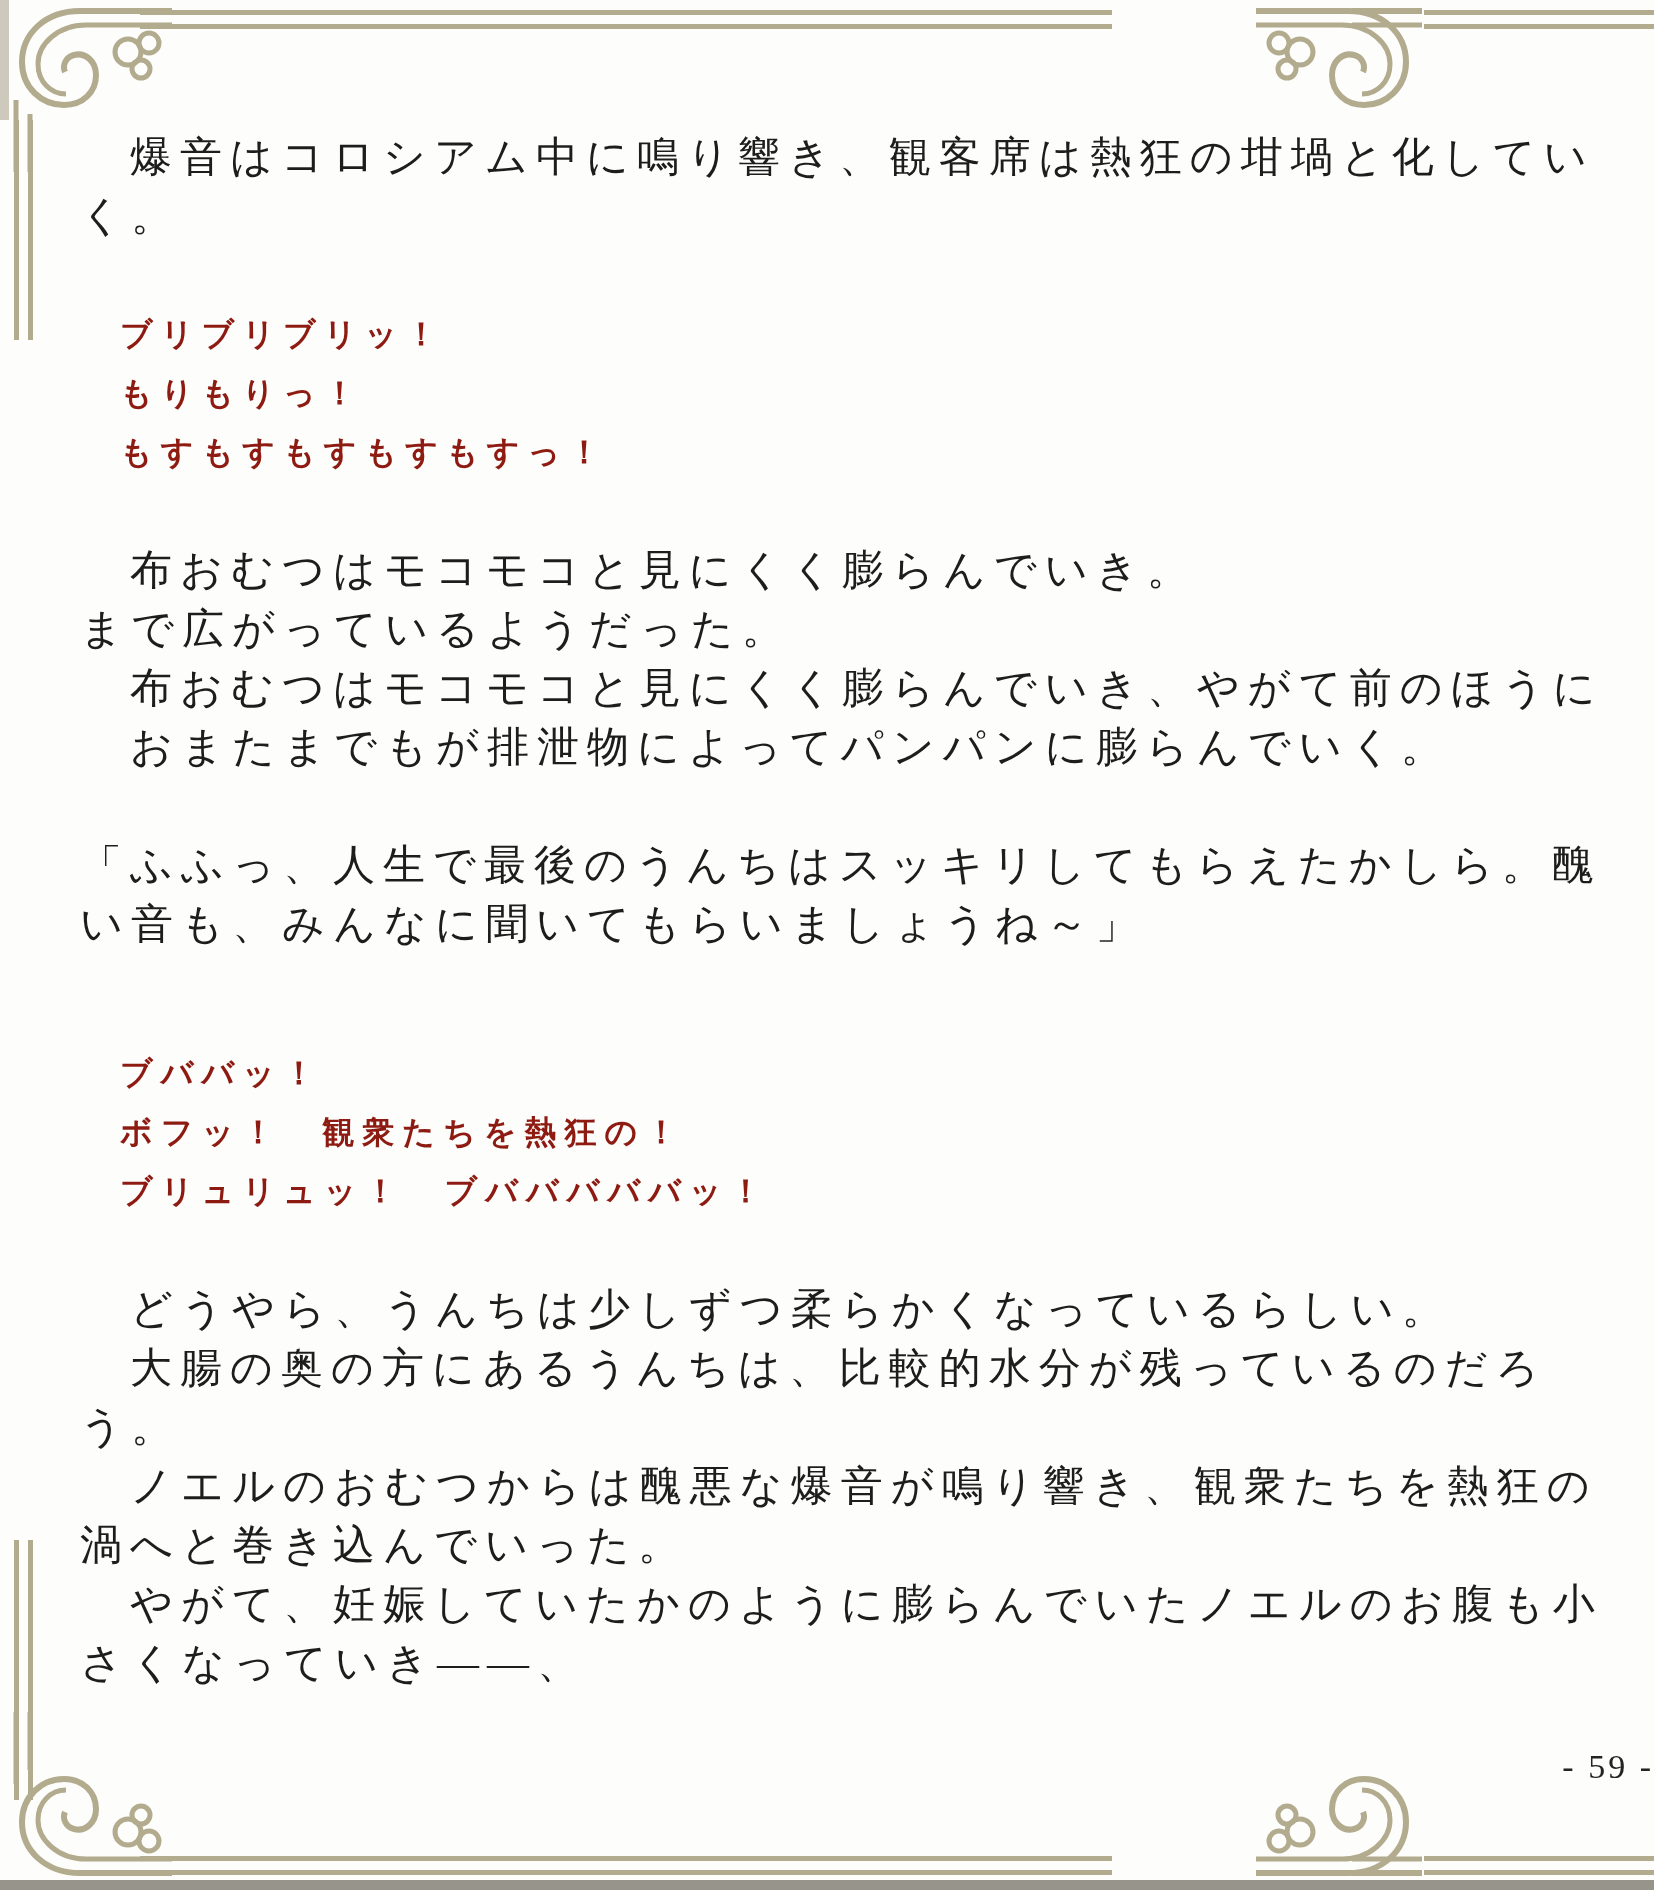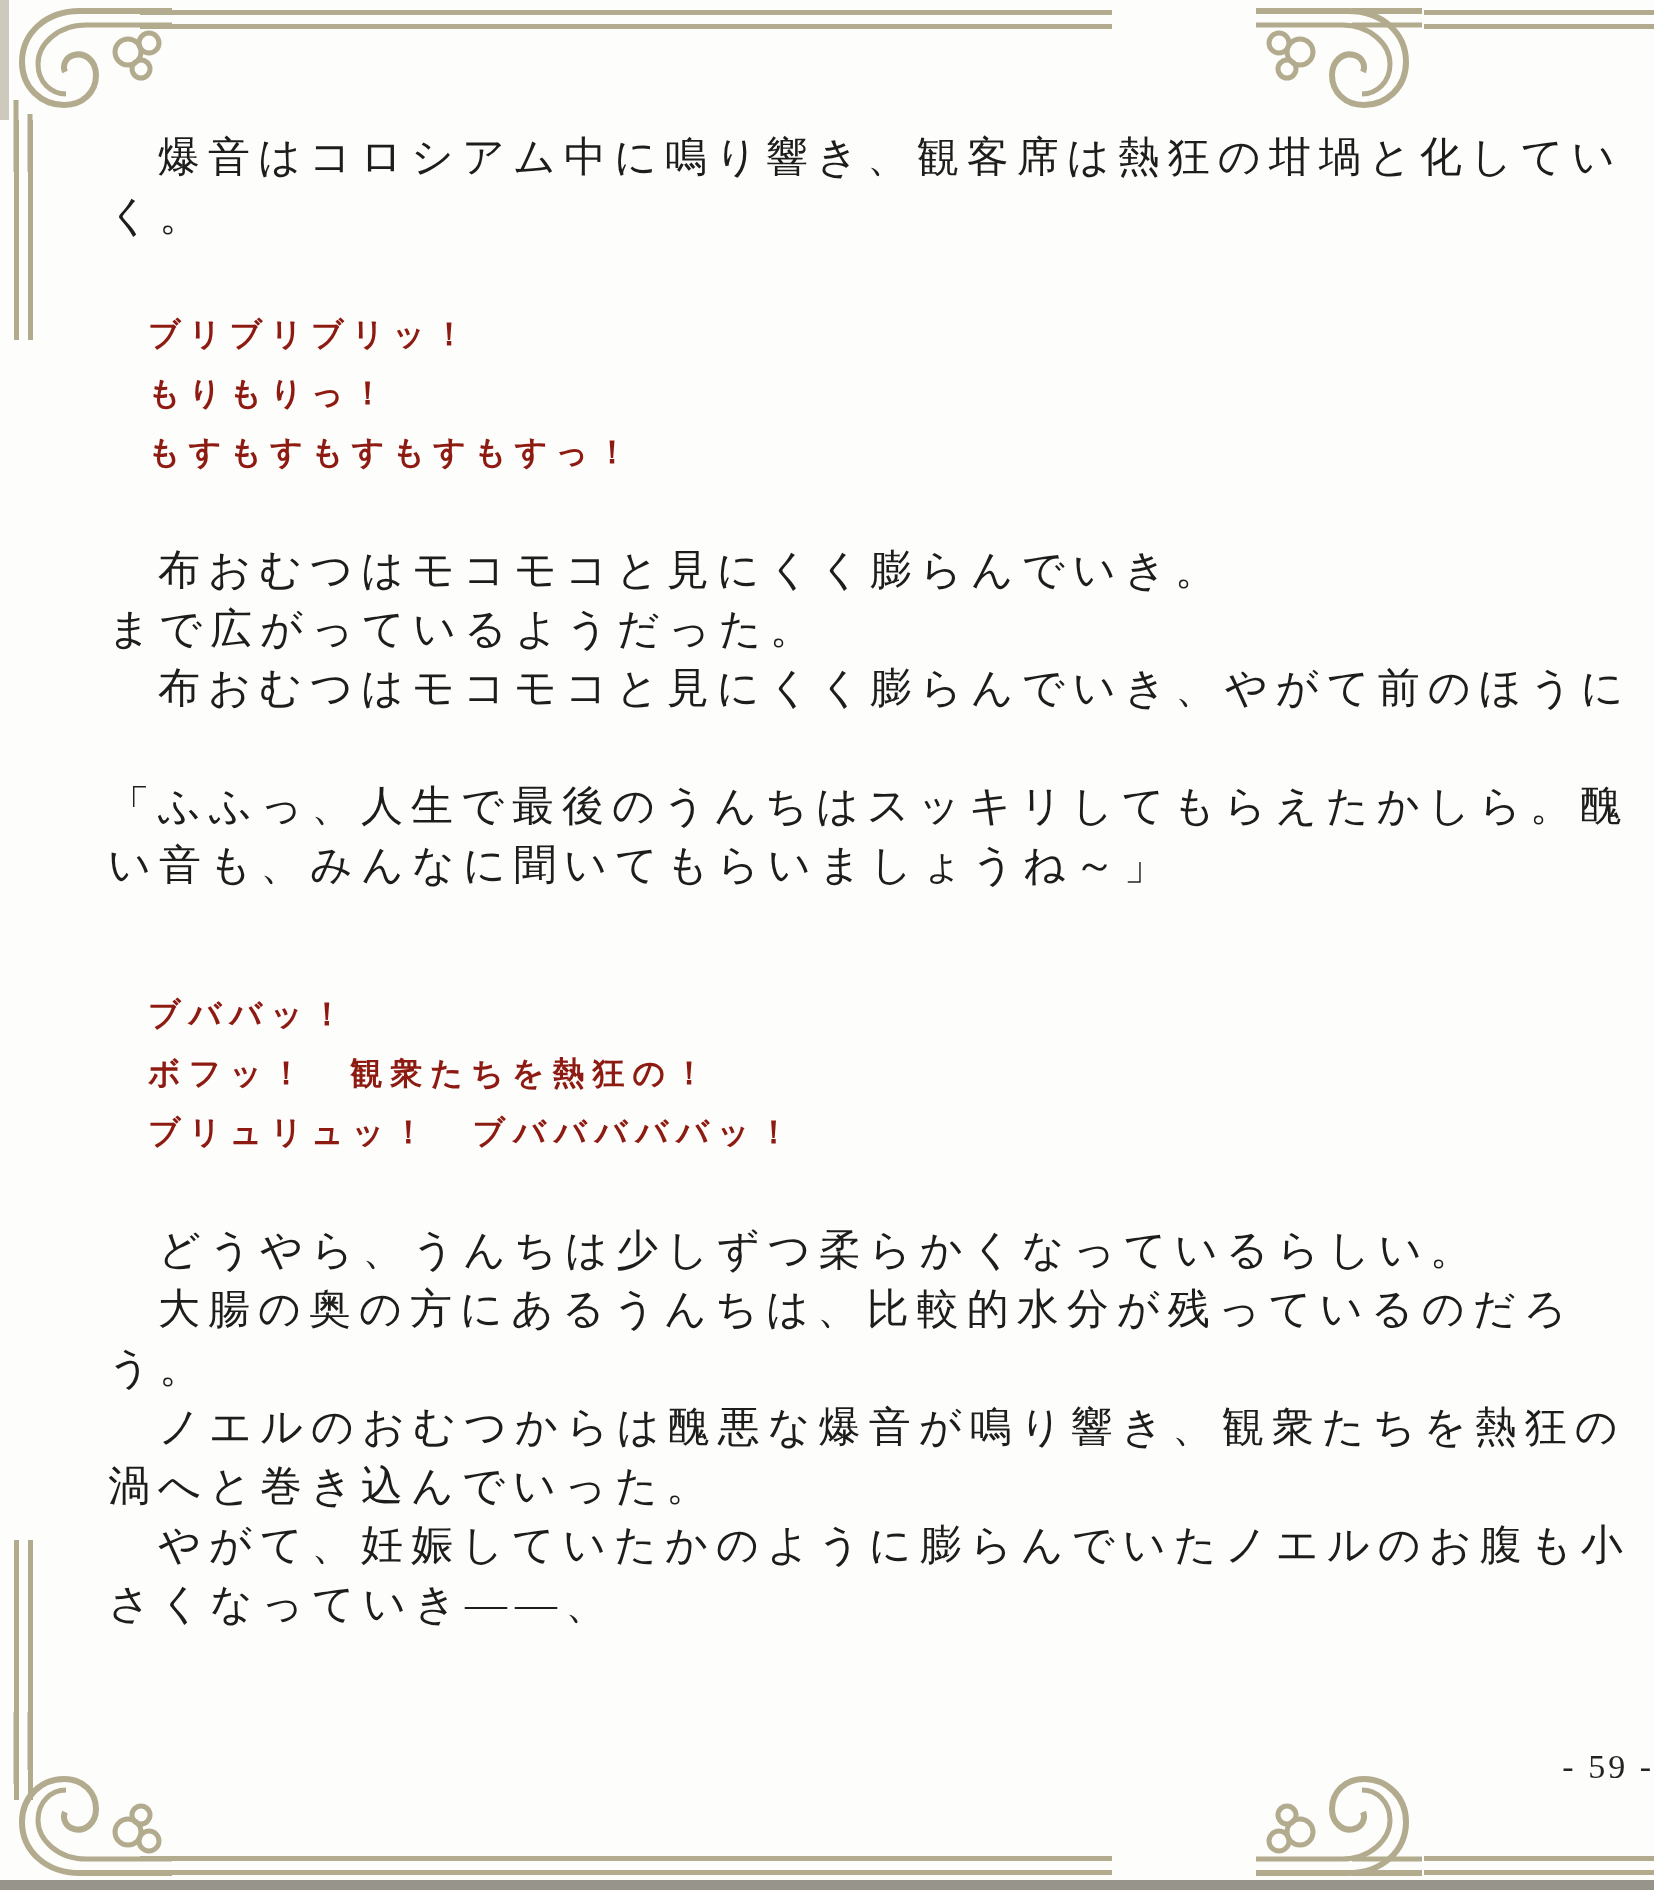--- a/index.html
+++ b/index.html
@@ -31,7 +31,7 @@
     position:absolute;left:80px;top:128px;width:1530px;
     color:var(--ink);font-size:42px;letter-spacing:8px;line-height:59px;
   }
-  .line{white-space:pre;height:59px;margin-left:28px;}
+  .line{white-space:pre;height:59px;}
   .gap{height:59px;}
   .gap.big{height:90px;}
   .red{

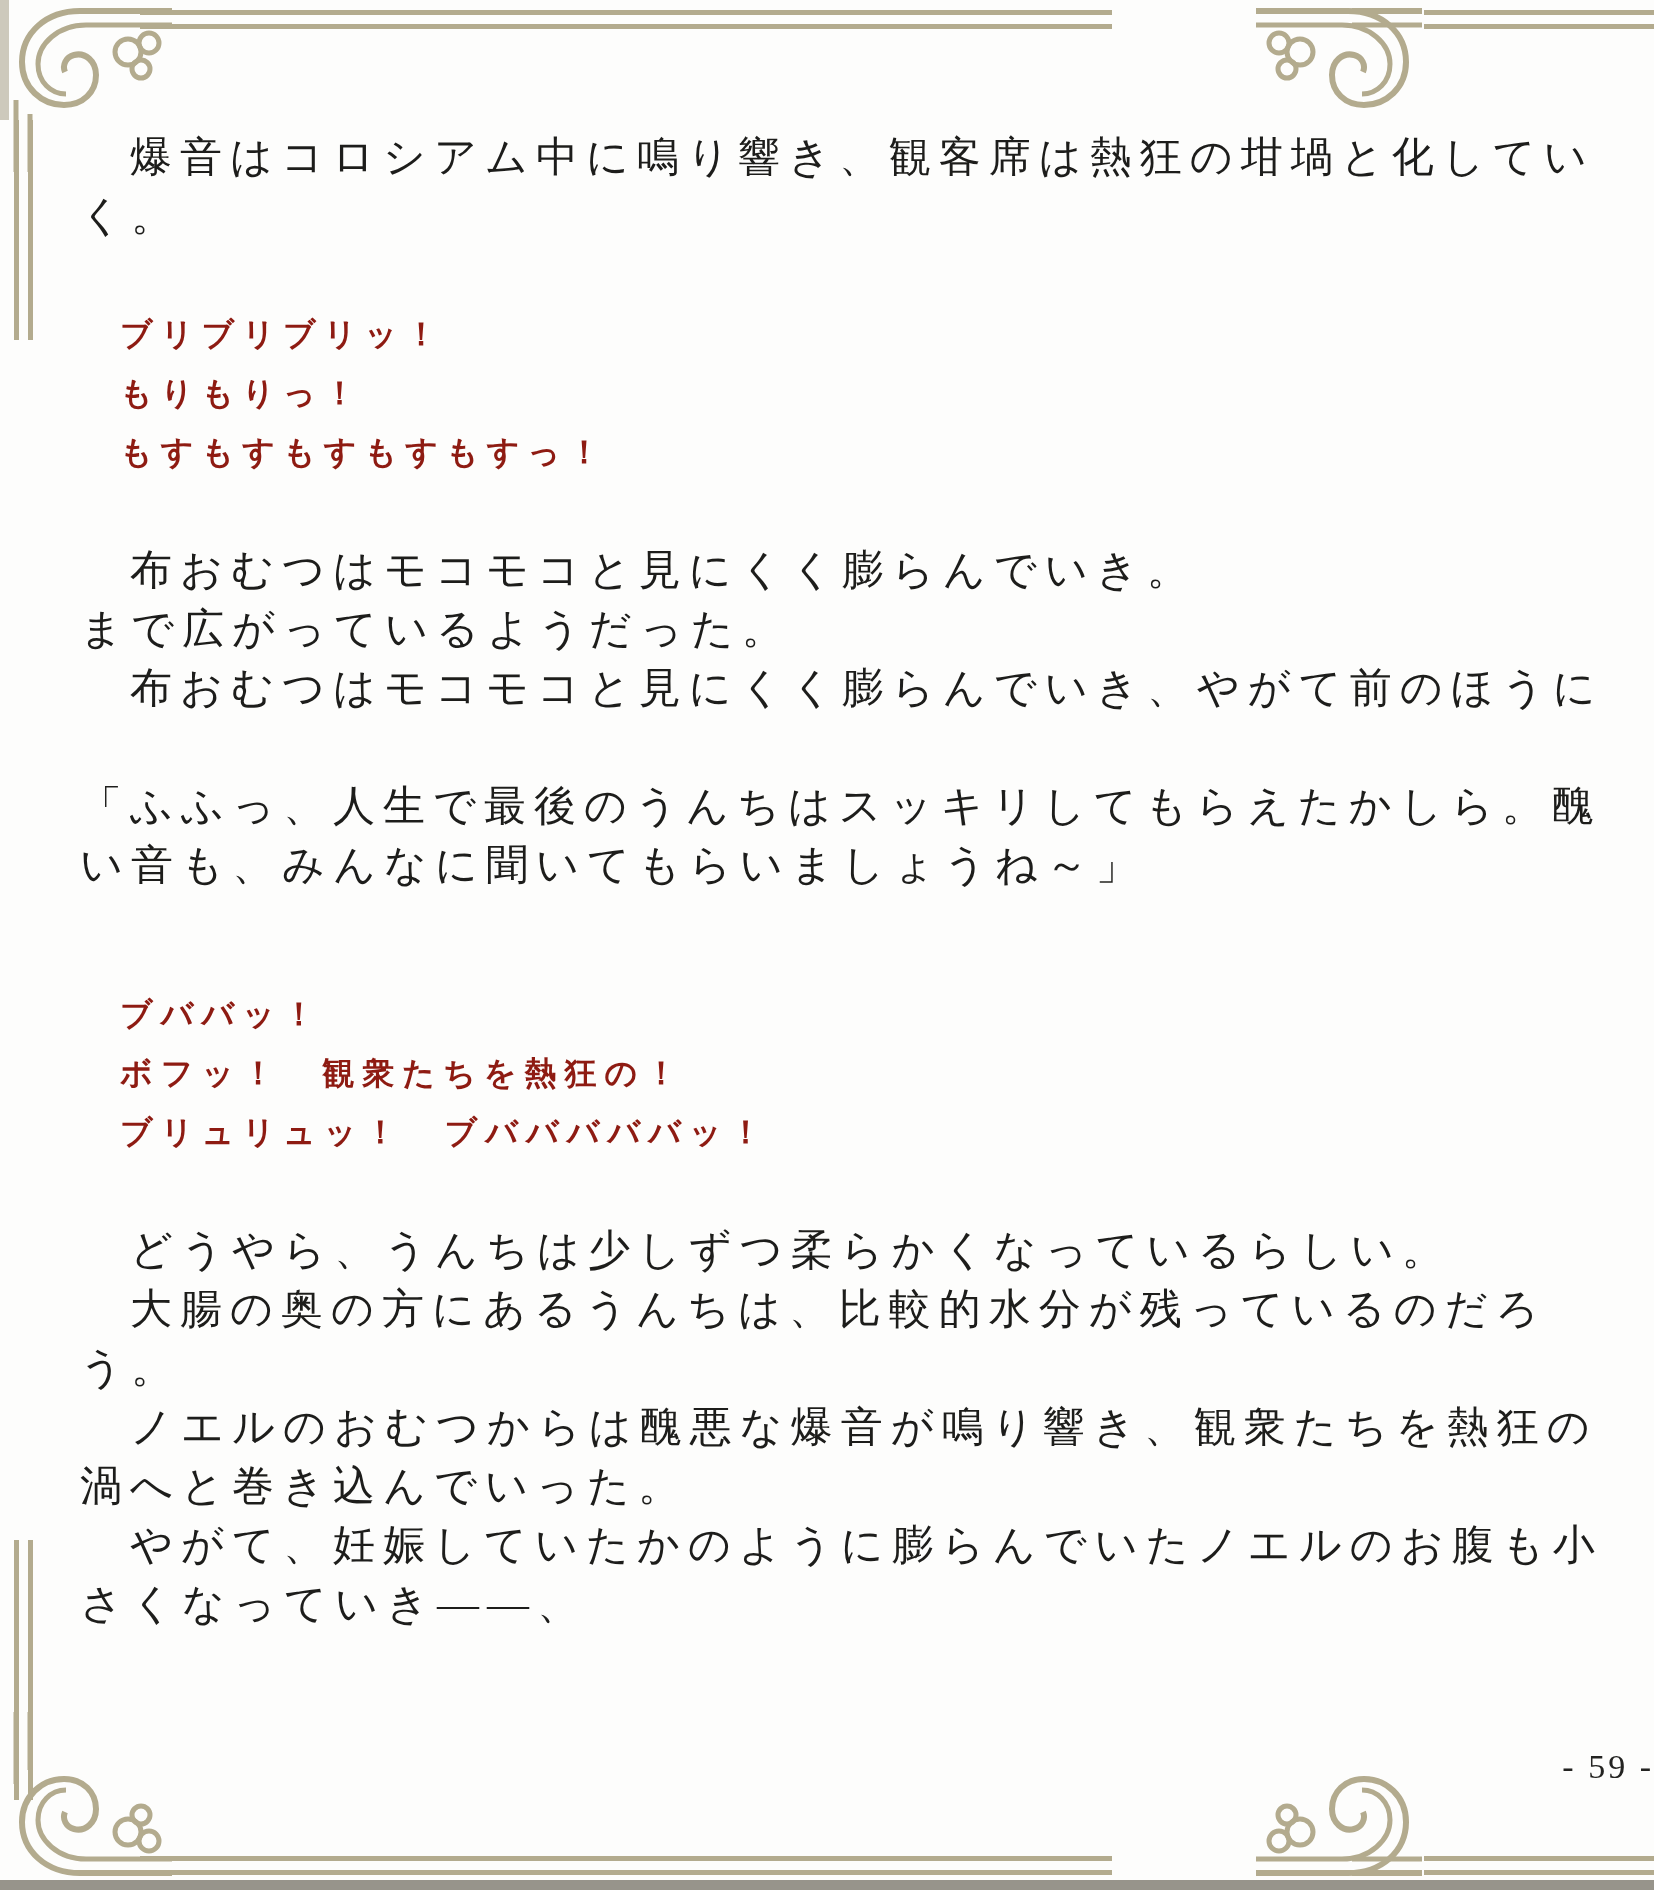--- a/index.html
+++ b/index.html
@@ -120,6 +120,7 @@
     <div class="line body">　布おむつはモコモコと見にくく膨らんでいき。</div>
     <div class="line body">まで広がっているようだった。</div>
     <div class="line body">　布おむつはモコモコと見にくく膨らんでいき、やがて前のほうに</div>
+    <div class="line body">　おまたまでもが排泄物によってパンパンに膨らんでいく。</div>
     <div class="gap"></div>
     <div class="line body">「ふふっ、人生で最後のうんちはスッキリしてもらえたかしら。醜</div>
     <div class="line body">い音も、みんなに聞いてもらいましょうね～」</div>

